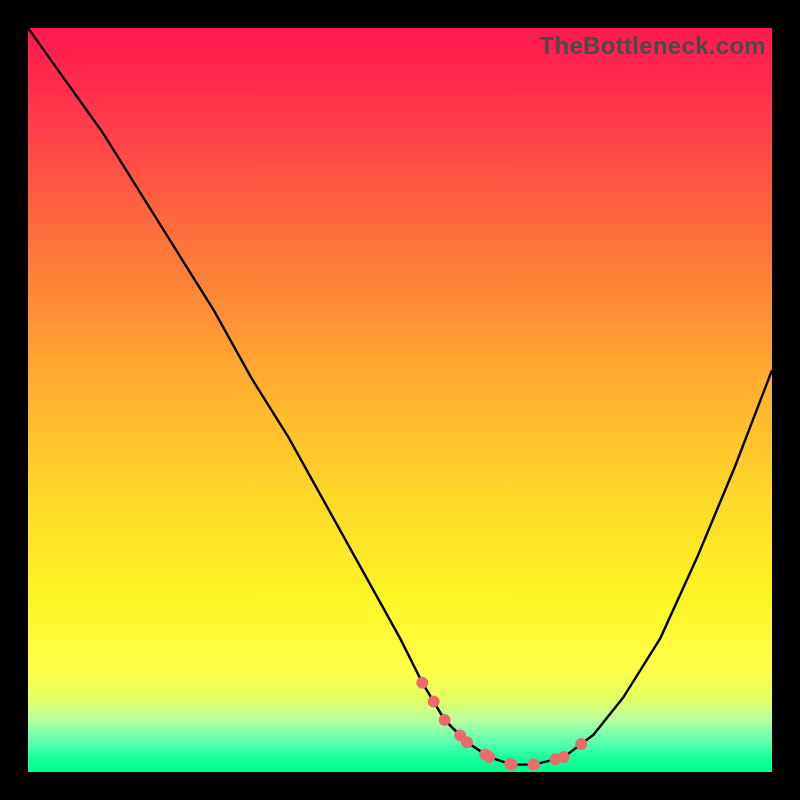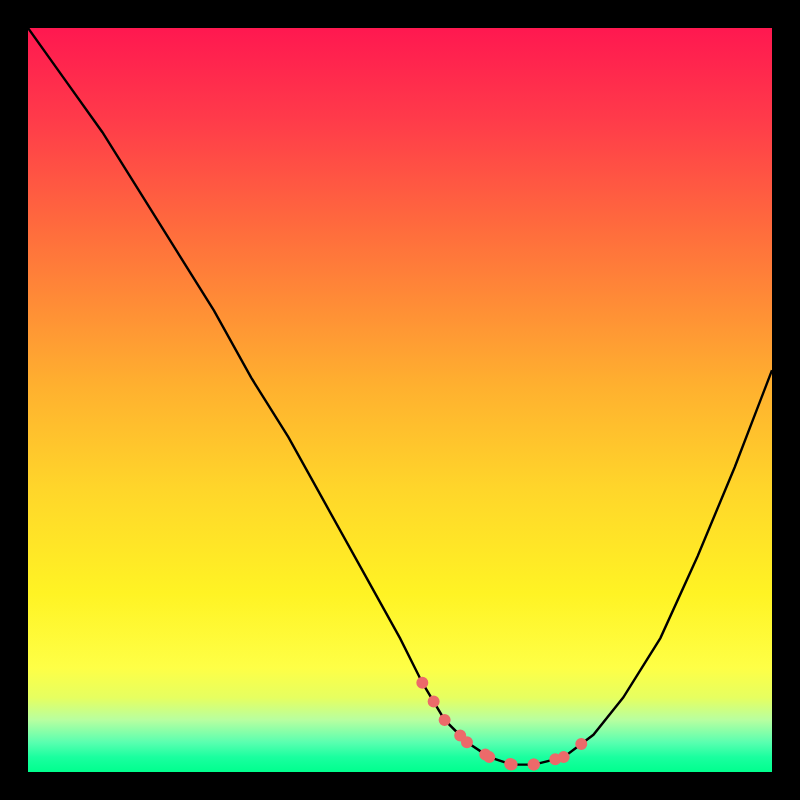--- a/index.html
+++ b/index.html
@@ -31,6 +31,7 @@
   <div class="plot">
     <div class="grad"></div>
 
+    <div class="watermark">TheBottleneck.com</div>
 
     <svg class="curve" viewBox="0 0 744 744">
 

